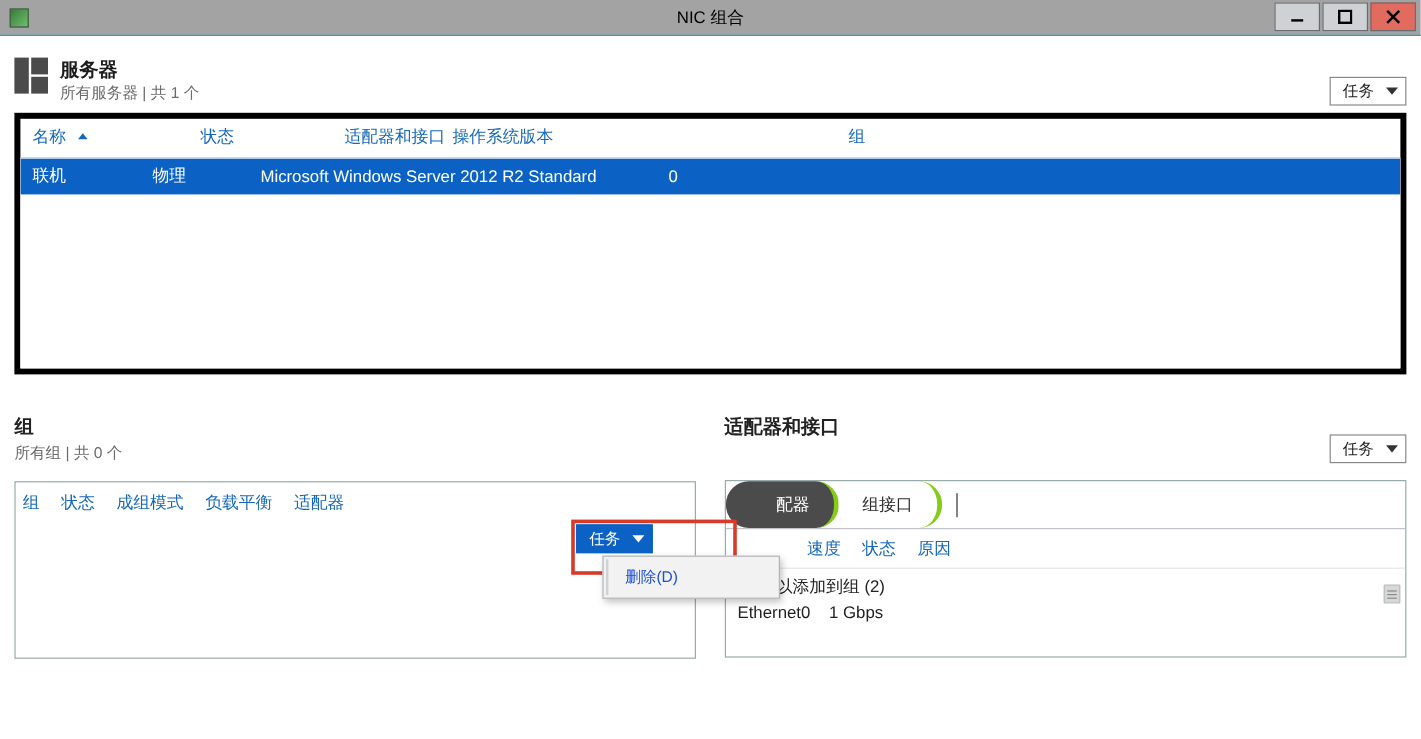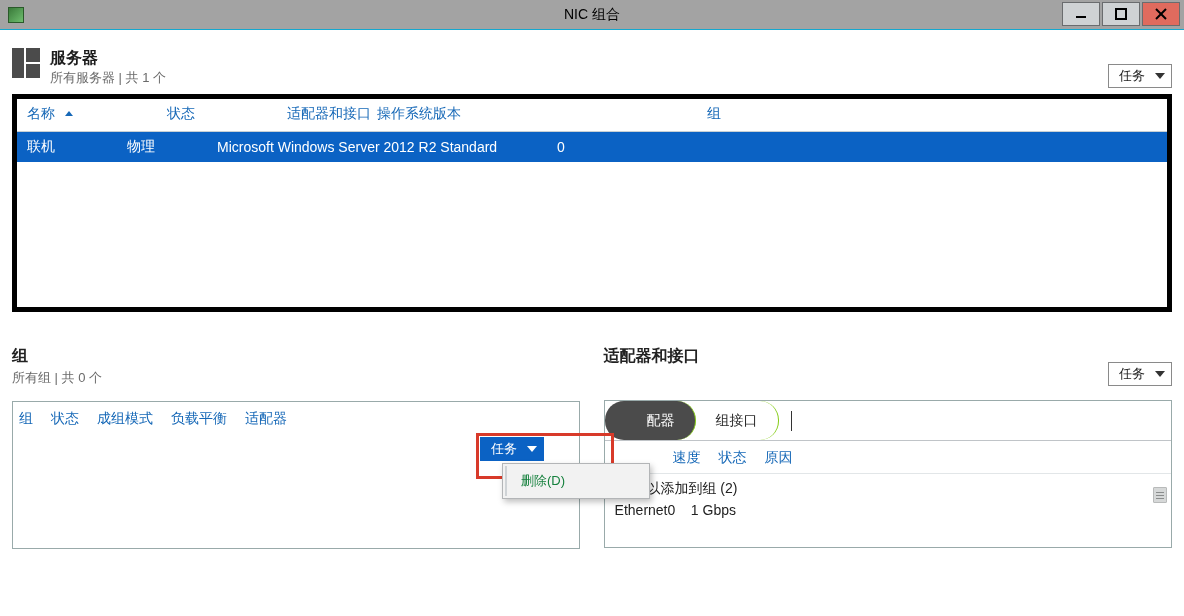--- a/index.html
+++ b/index.html
@@ -202,7 +202,7 @@
   .tab {
     padding: 10px 20px;
     font-size: 14px;
-    border-right: 1px solid #84cc16;
+    border-right: 4px solid #84cc16;
     color: #2b2b2b;
     display:flex;align-items:center;border-radius:19px;
   }

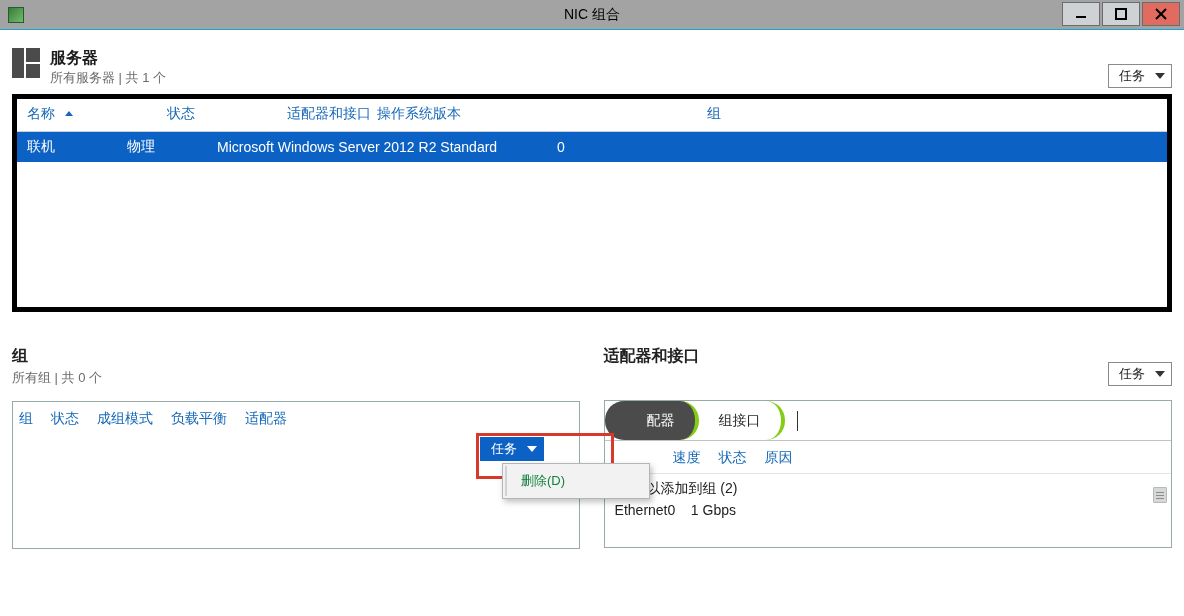--- a/index.html
+++ b/index.html
@@ -287,7 +287,7 @@
     font-size: 13px;
     color: #111;
   }
-  .menu-item.disabled { color: #15803d; }
+  .menu-item.disabled { color: #1d4ed8; }
   .menu-item.hover {
     background: #e8eef6;
     border: 1px solid #aecdf6;

